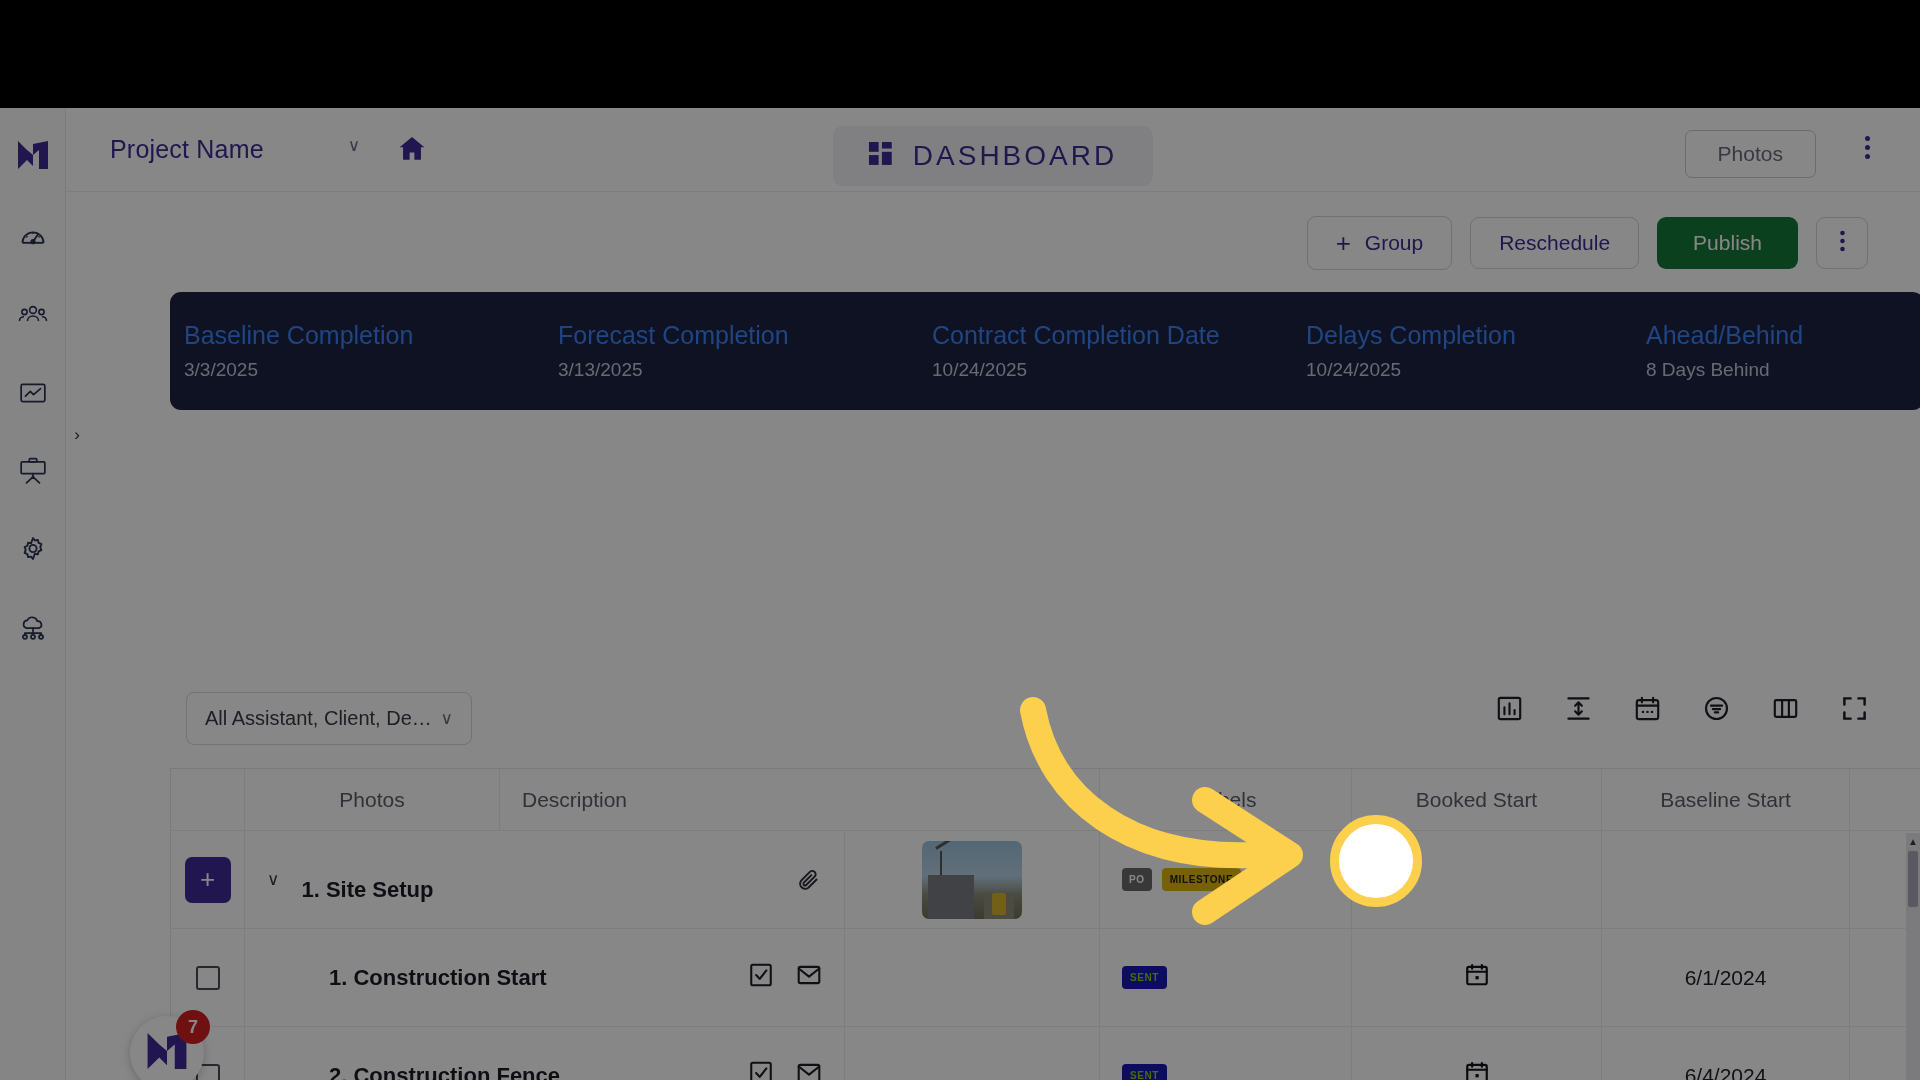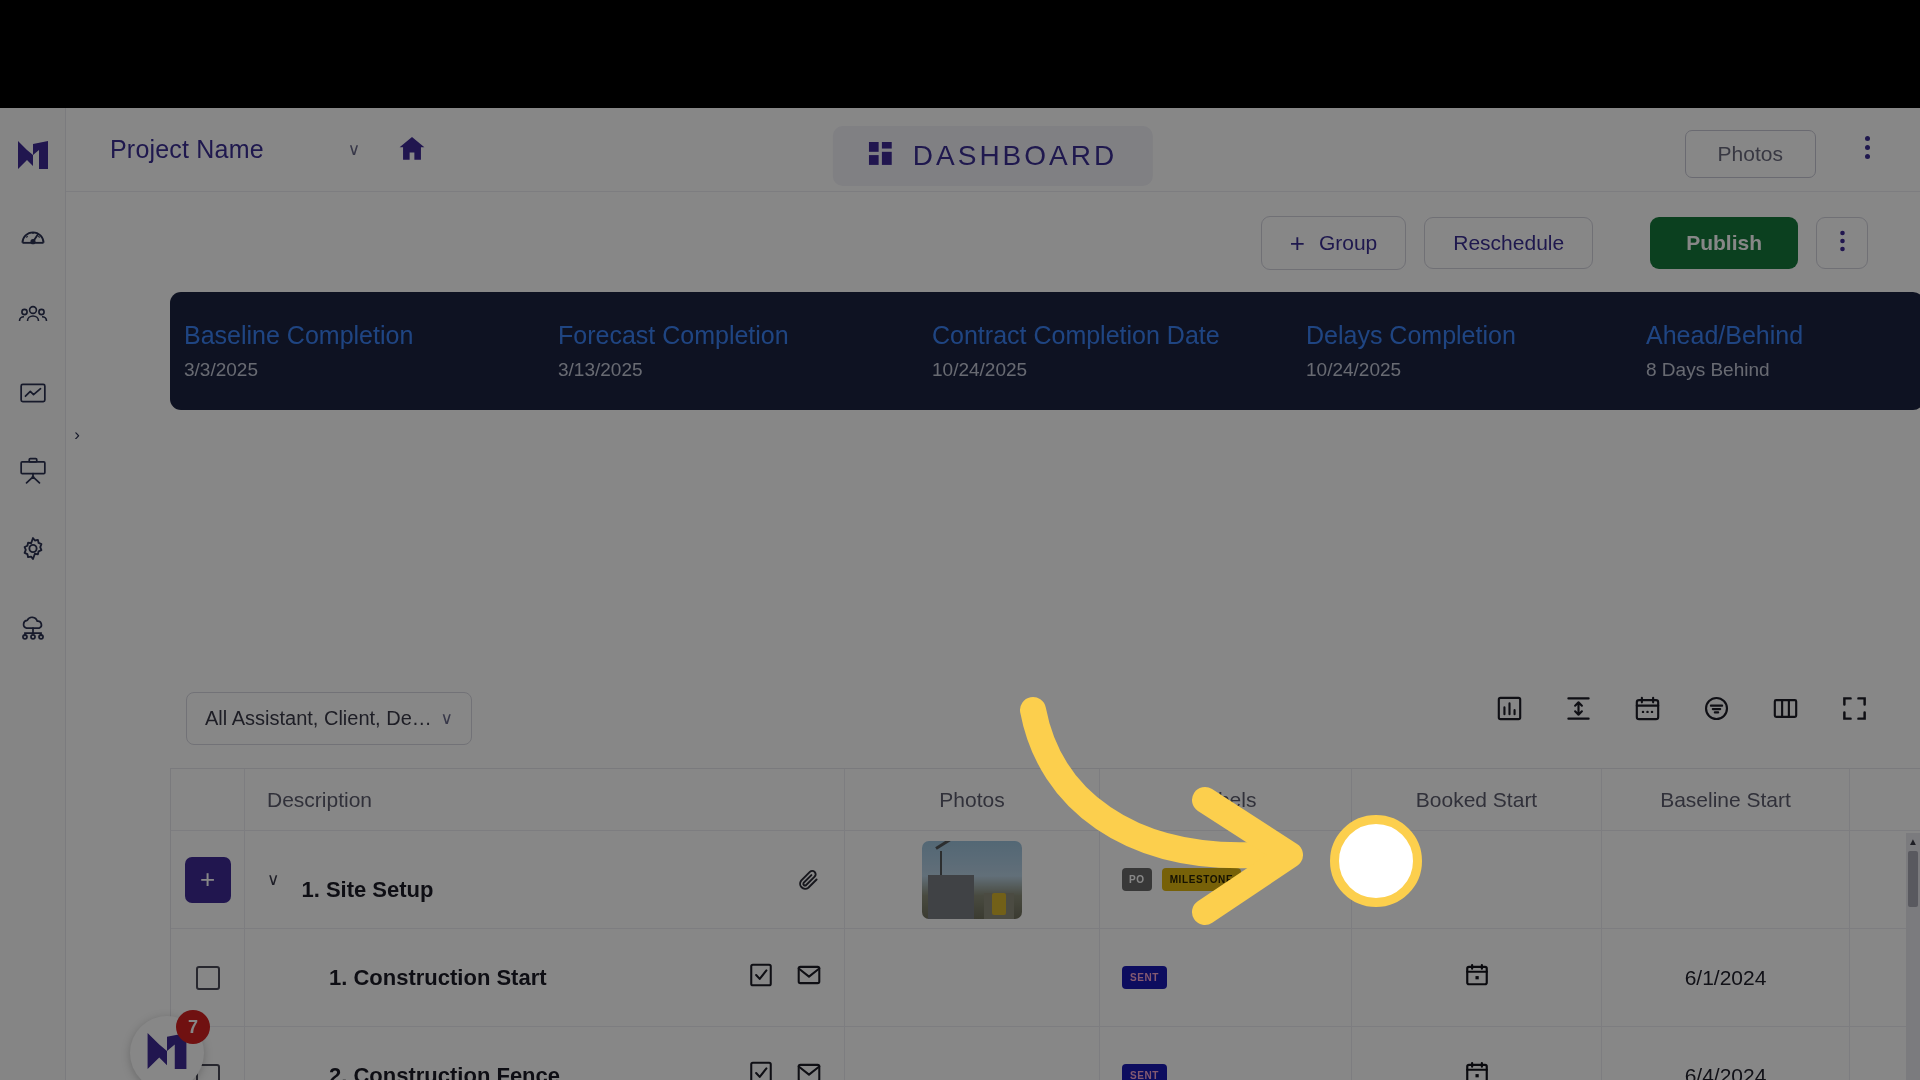--- a/index.html
+++ b/index.html
@@ -68,7 +68,7 @@
     display: flex; align-items: center;
   }
   #project-select {
-    display: flex; align-items: center; gap: 84px;
+    display: flex; align-items: flex-start; gap: 84px;
     margin-left: 44px;
     cursor: pointer;
   }

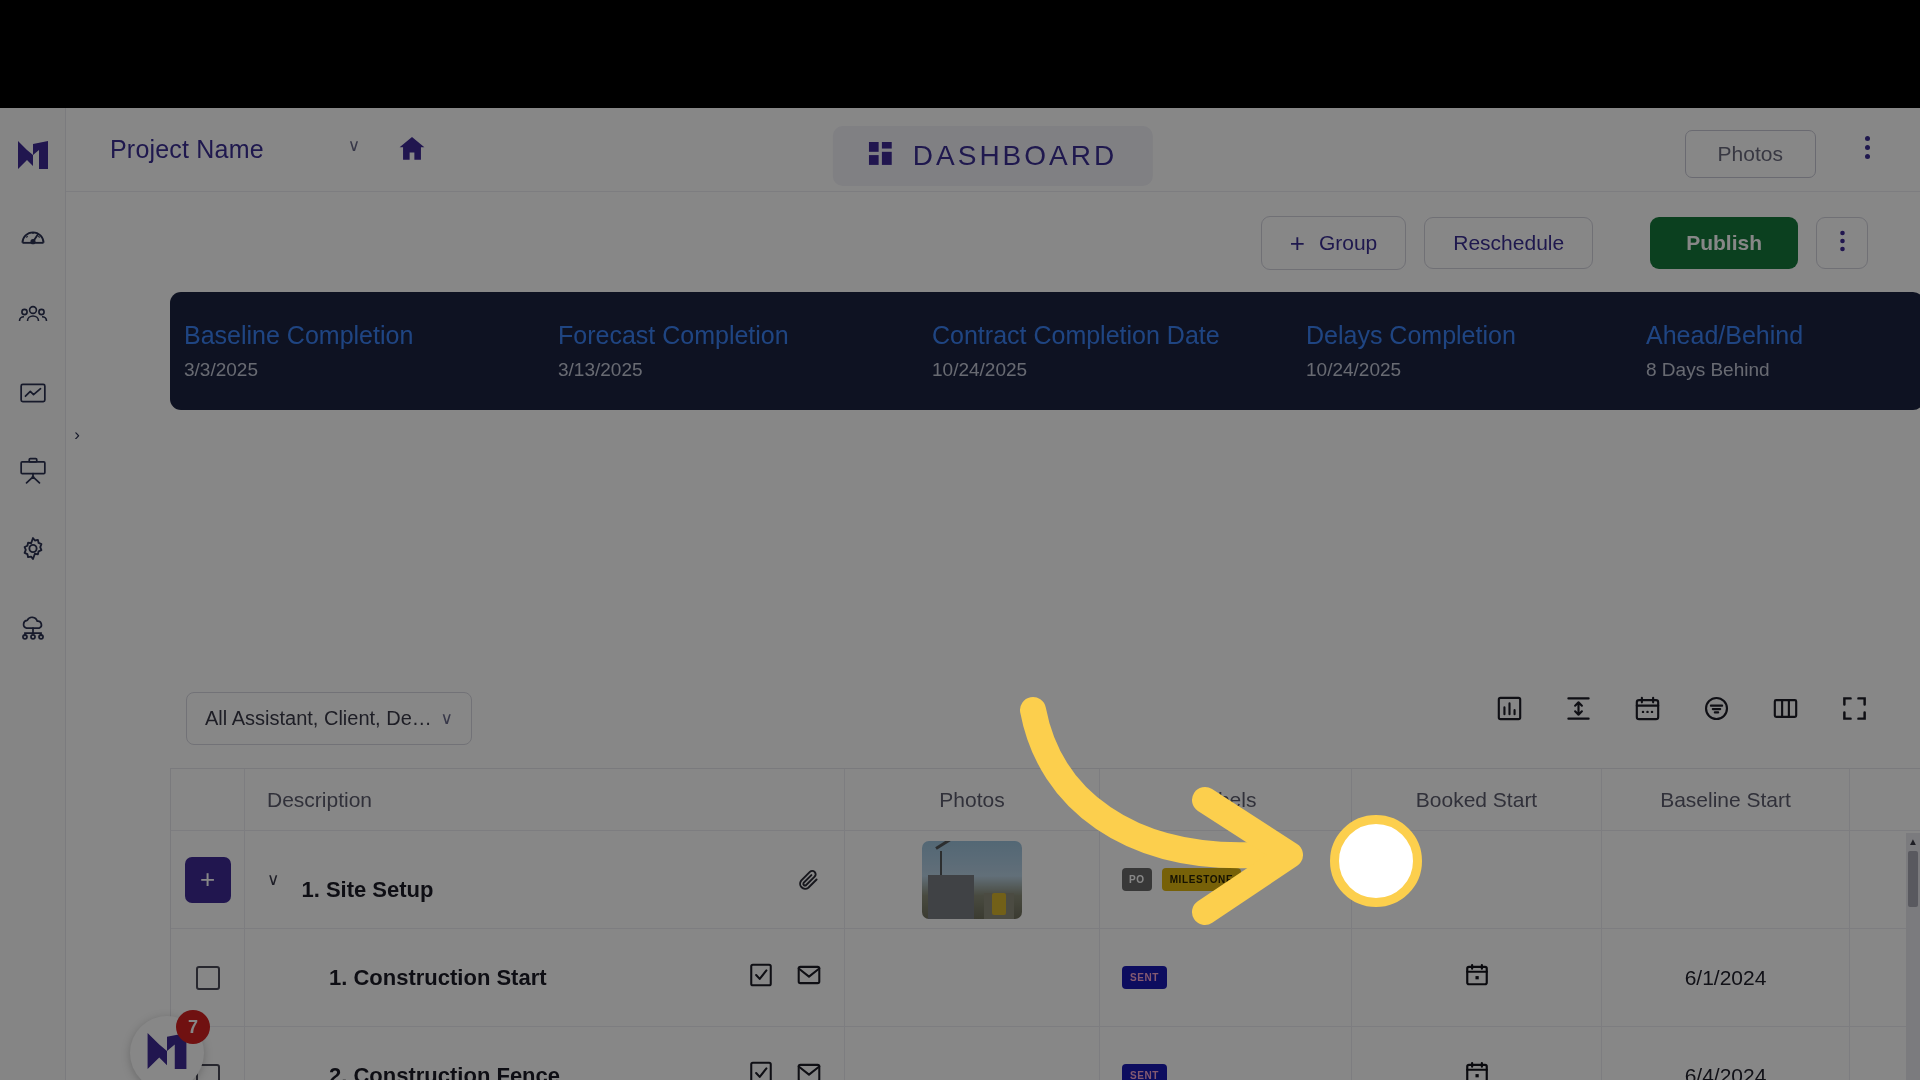--- a/index.html
+++ b/index.html
@@ -121,7 +121,7 @@
   }
   .btn-primary {
     border: none; background: #157a3b; color: #ffffff;
-    padding: 14px 36px; font-weight: 700; margin-left: 39px;
+    padding: 14px 36px; font-weight: 400;
   }
   .btn-icon {
     border: 1px solid #d3d3de; background: transparent;

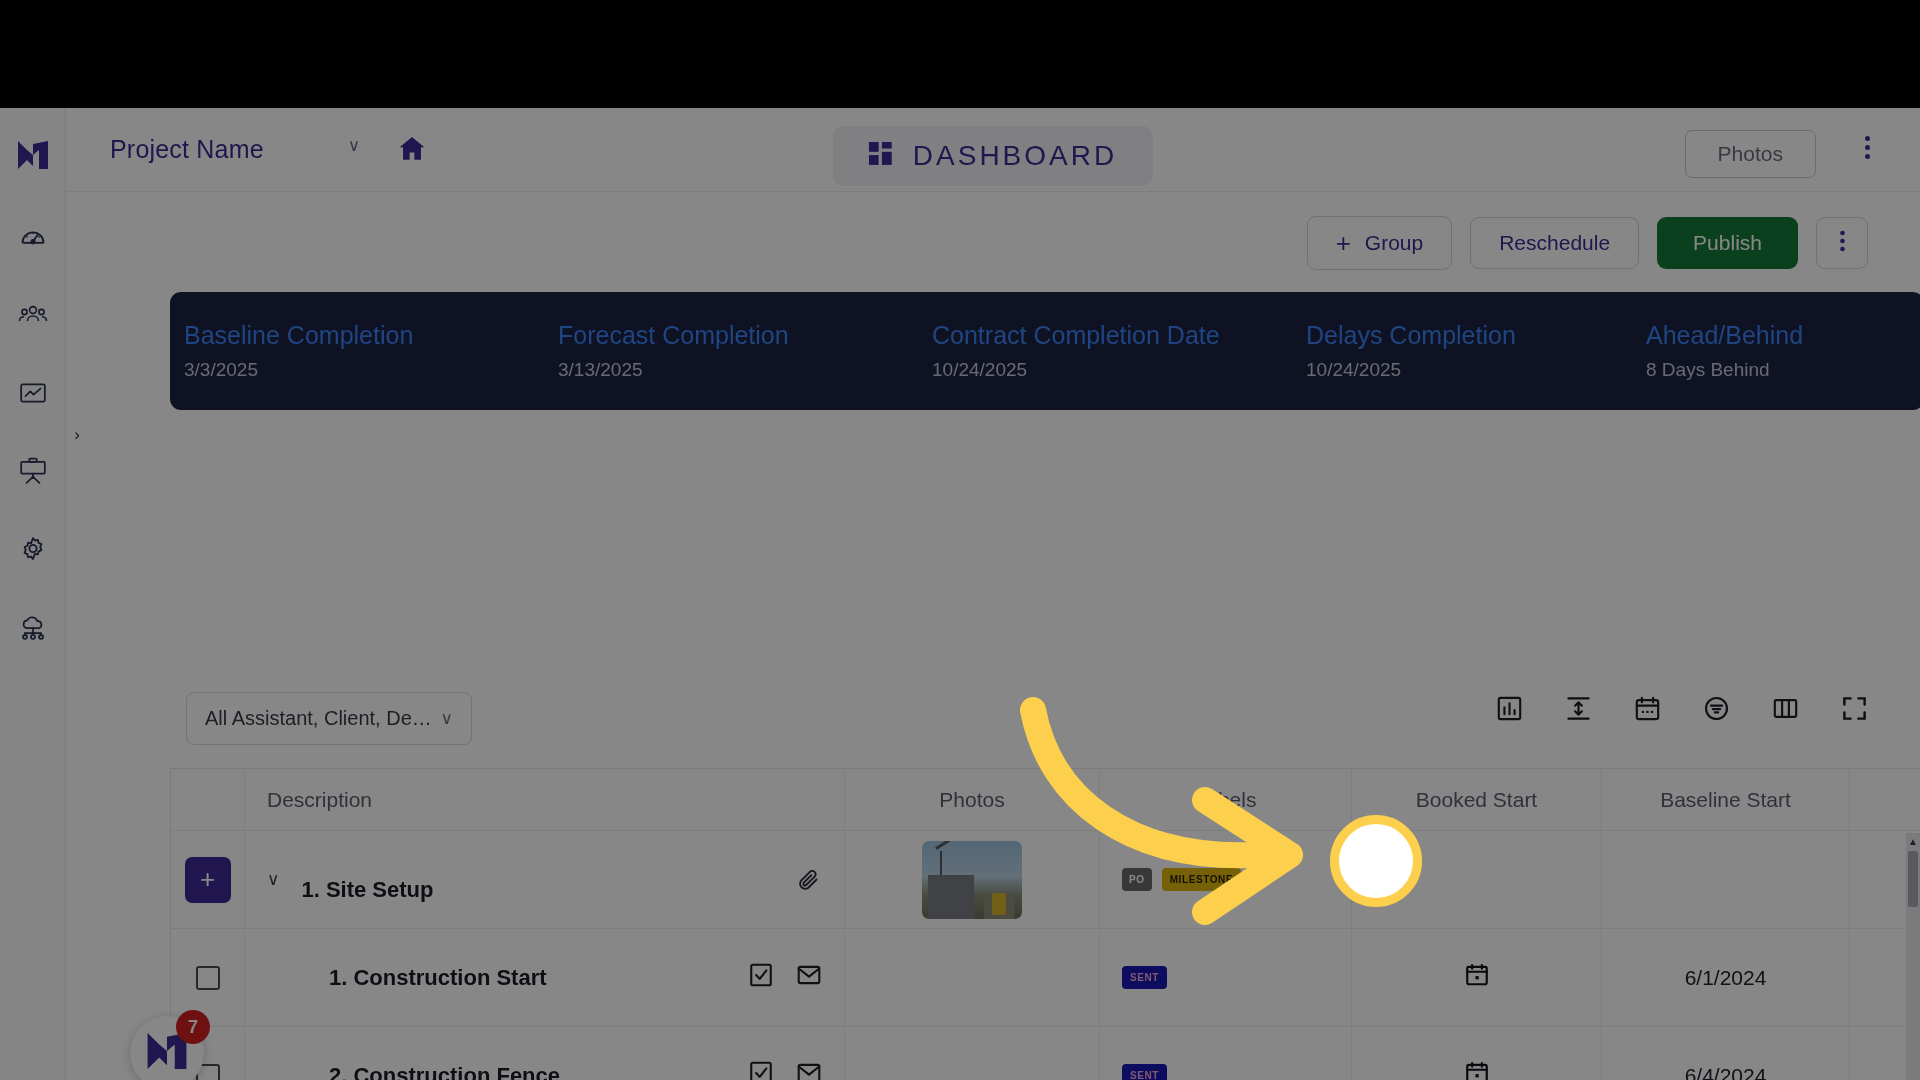--- a/index.html
+++ b/index.html
@@ -471,8 +471,8 @@
 
         <div class="trow thead">
           <div class="cell c-check"></div>
+          <div class="cell c-photo center-txt">Photos</div>
           <div class="cell c-desc">Description</div>
-          <div class="cell c-photo center-txt">Photos</div>
           <div class="cell c-label center-txt">Labels</div>
           <div class="cell c-booked">Booked Start</div>
           <div class="cell c-base">Baseline Start</div>

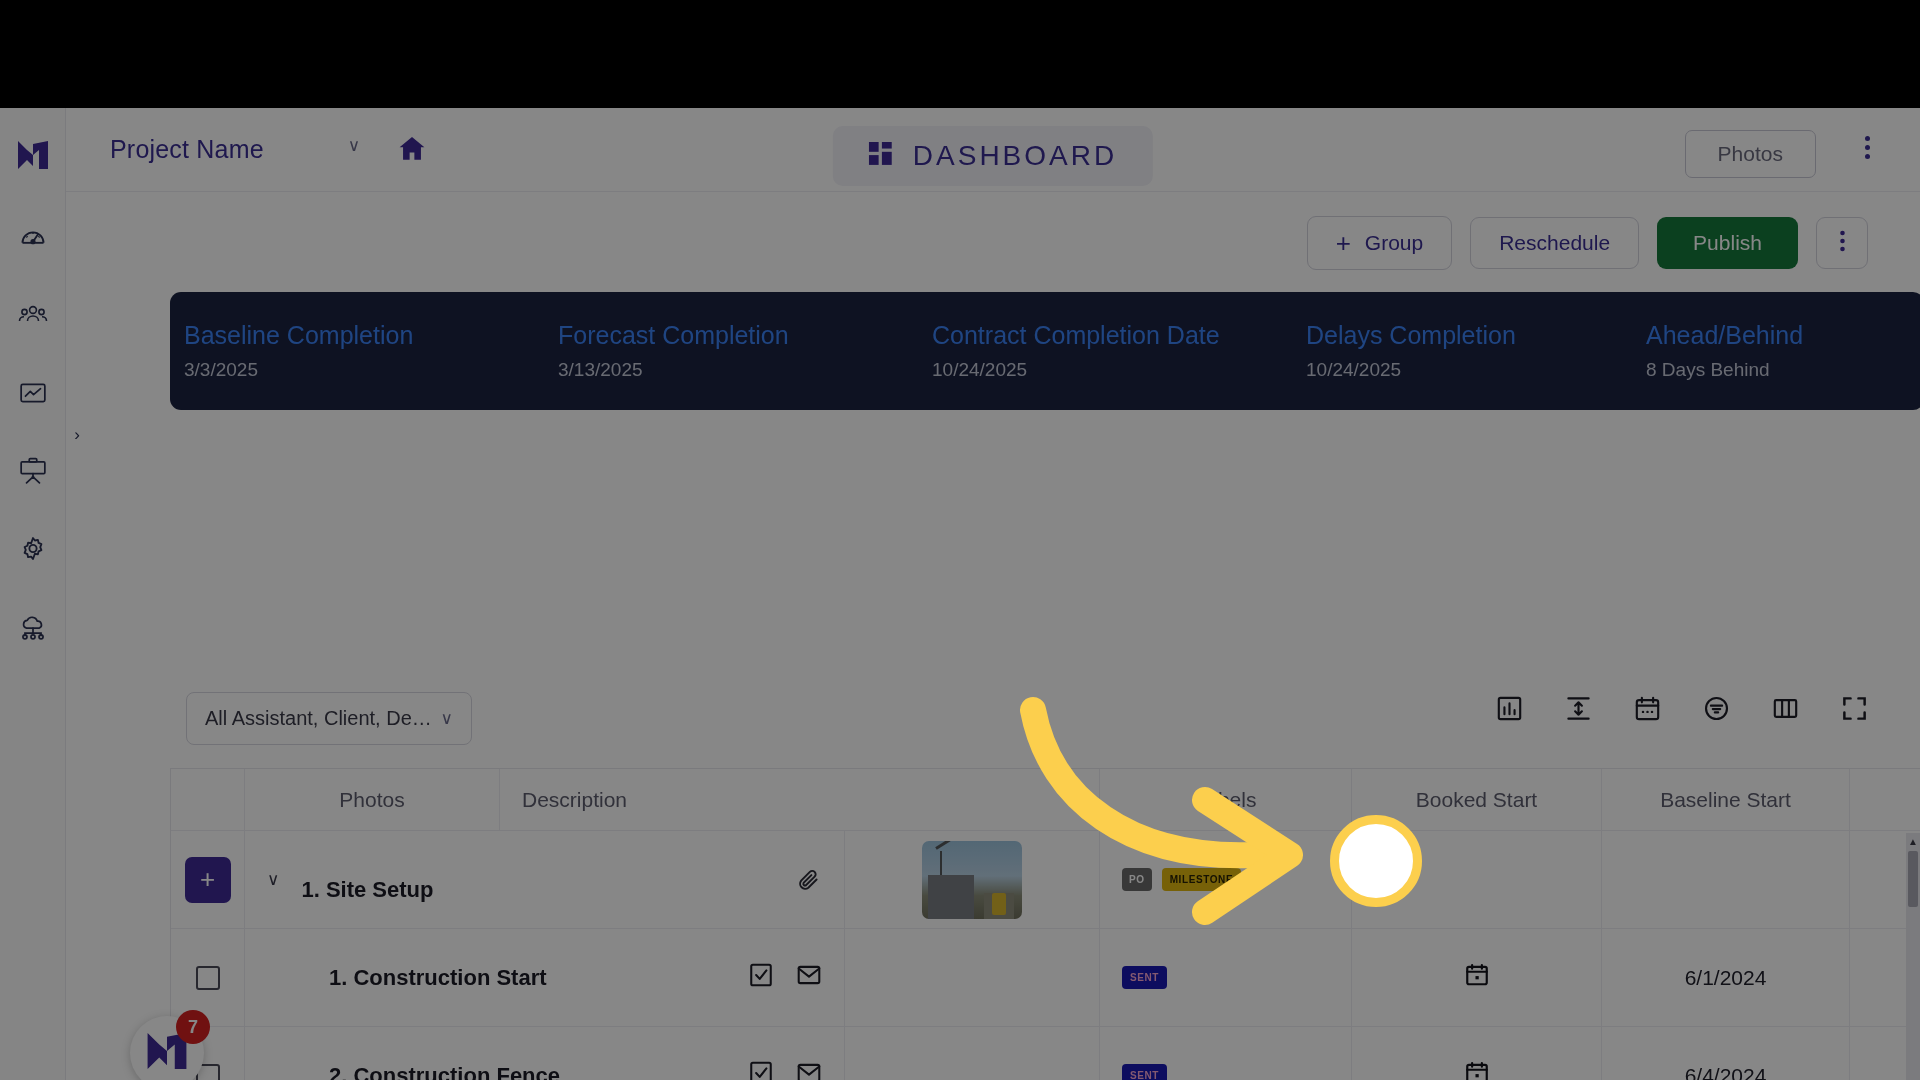--- a/index.html
+++ b/index.html
@@ -225,7 +225,7 @@
   }
   .badge-po { background: #6b6b6b; color: #fff; border-radius: 4px; padding: 6px 7px; }
   .badge-milestone { background: #e0b810; color: #2a2205; }
-  .badge-sent { background: #1a1ab3; color: #f9a8d4; }
+  .badge-sent { background: #1a1ab3; color: #84cc16; }
 
   
   #v-scroll {

